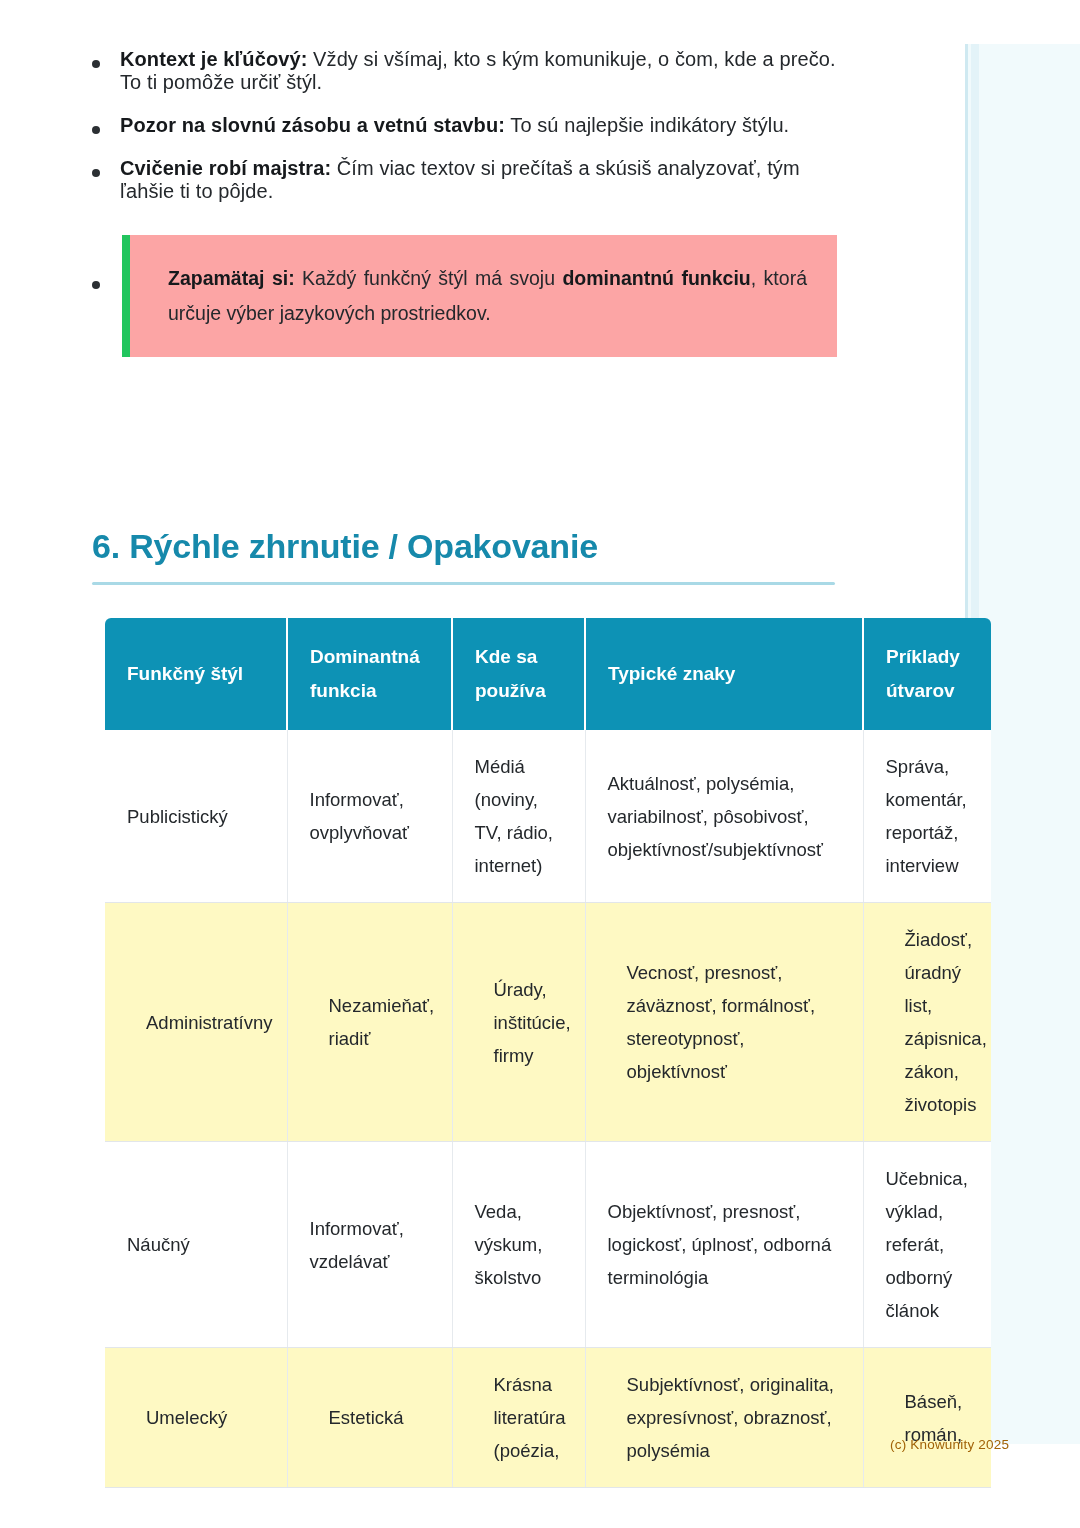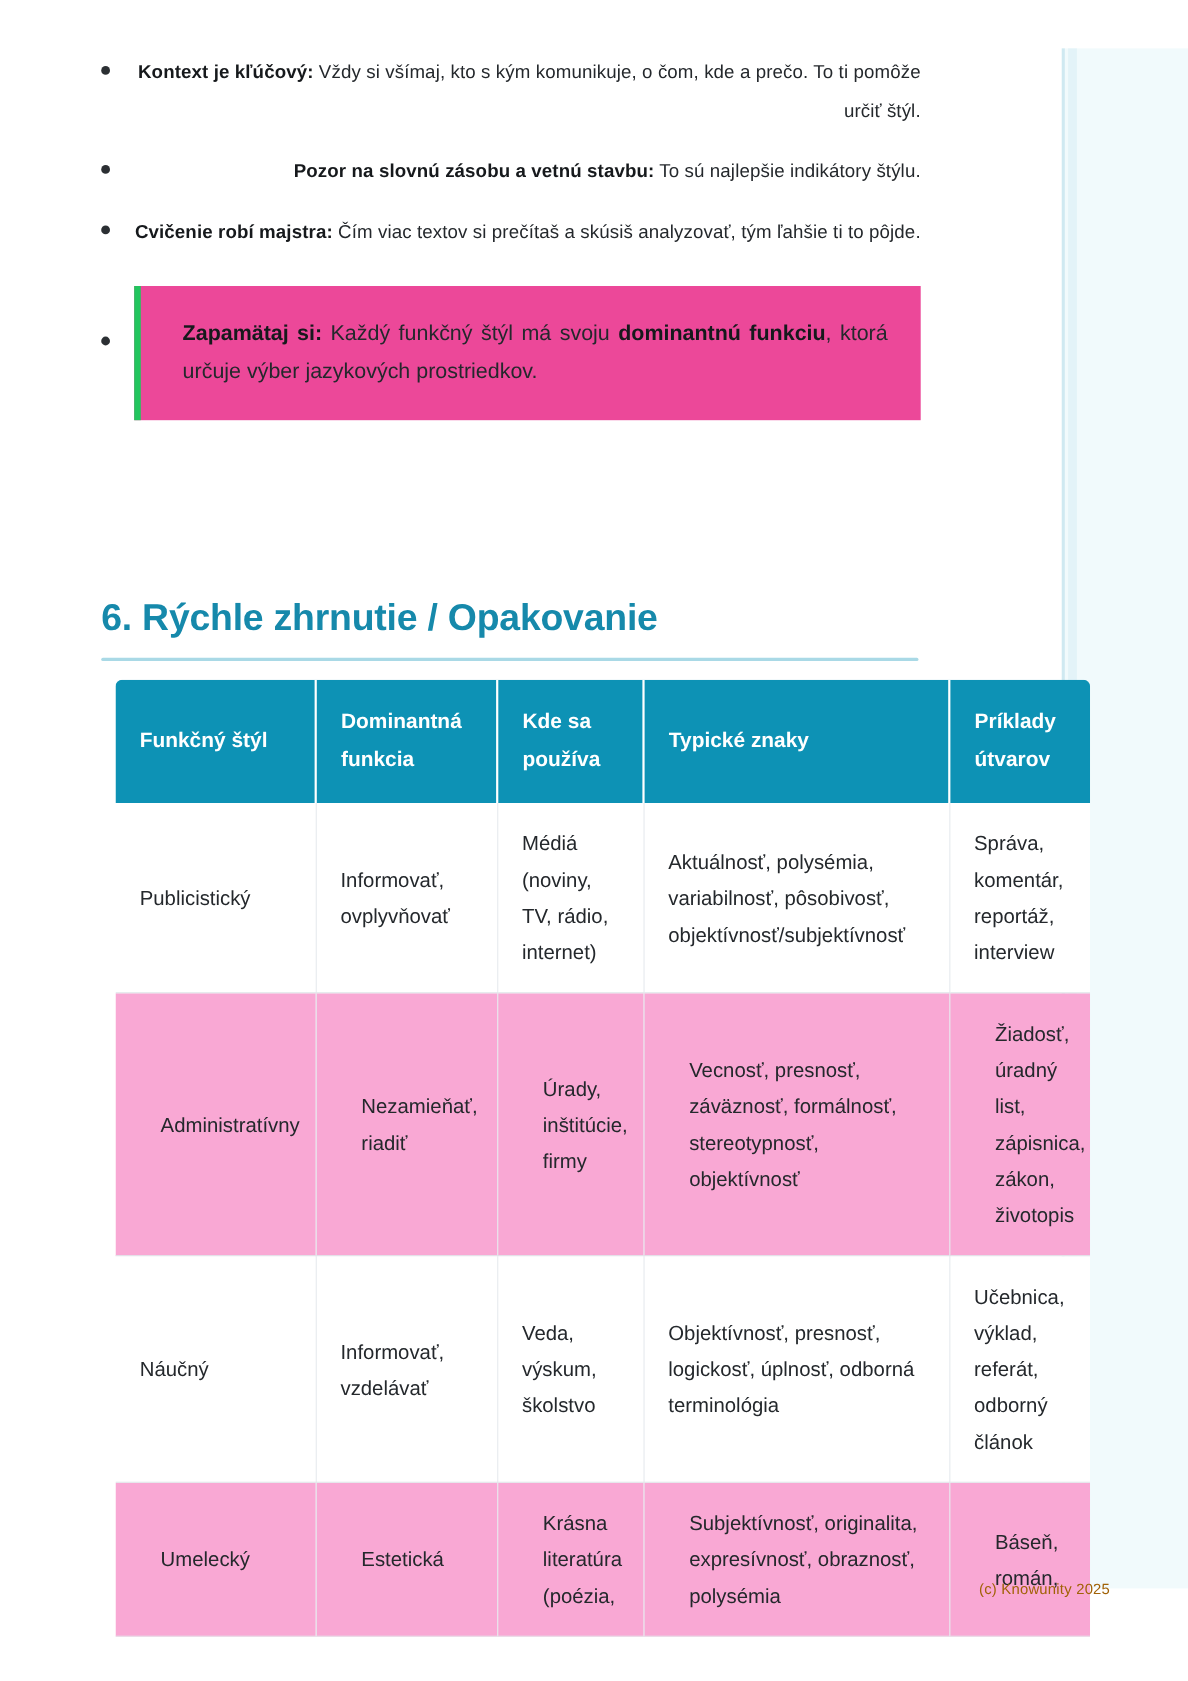--- a/index.html
+++ b/index.html
@@ -68,11 +68,10 @@
   }
   .bullet-text {
     flex: 1 1 auto;
-    font-size: 17px;
-    line-height: 35px;
+    font-size: 20px;
+    line-height: 23px;
     color: #24282c;
     letter-spacing: 0.1px;
-    text-align: right;
   }
   .bullet-text b {
     font-weight: 700;

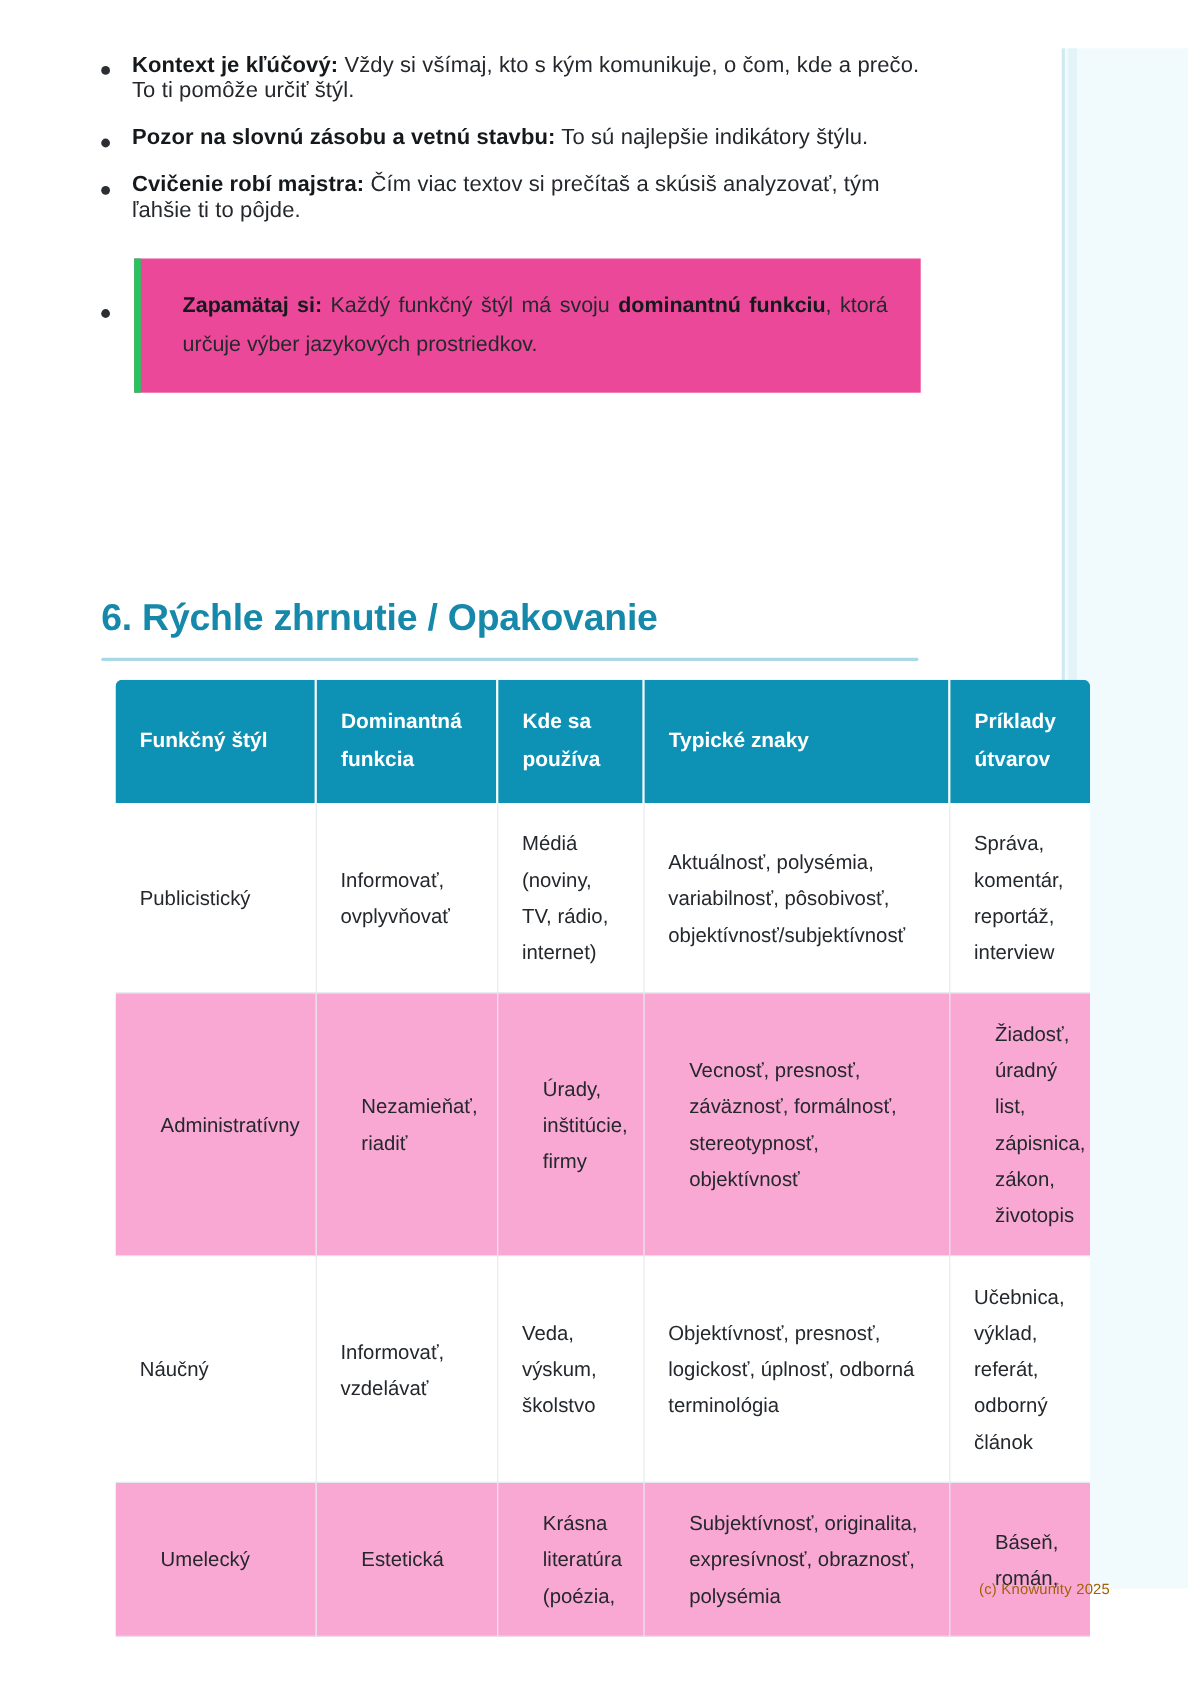--- a/index.html
+++ b/index.html
@@ -87,8 +87,8 @@
   .callout-row .bullet-dot { margin-top: 46px; }
   .callout {
     flex: 1 1 auto;
-    background: #ec4899;
-    border-left: 6px solid #22c55e;
+    background: #fca5a5;
+    border-left: 8px solid #22c55e;
     padding: 26px 30px 26px 38px;
     box-sizing: border-box;
     margin-left: 2px;

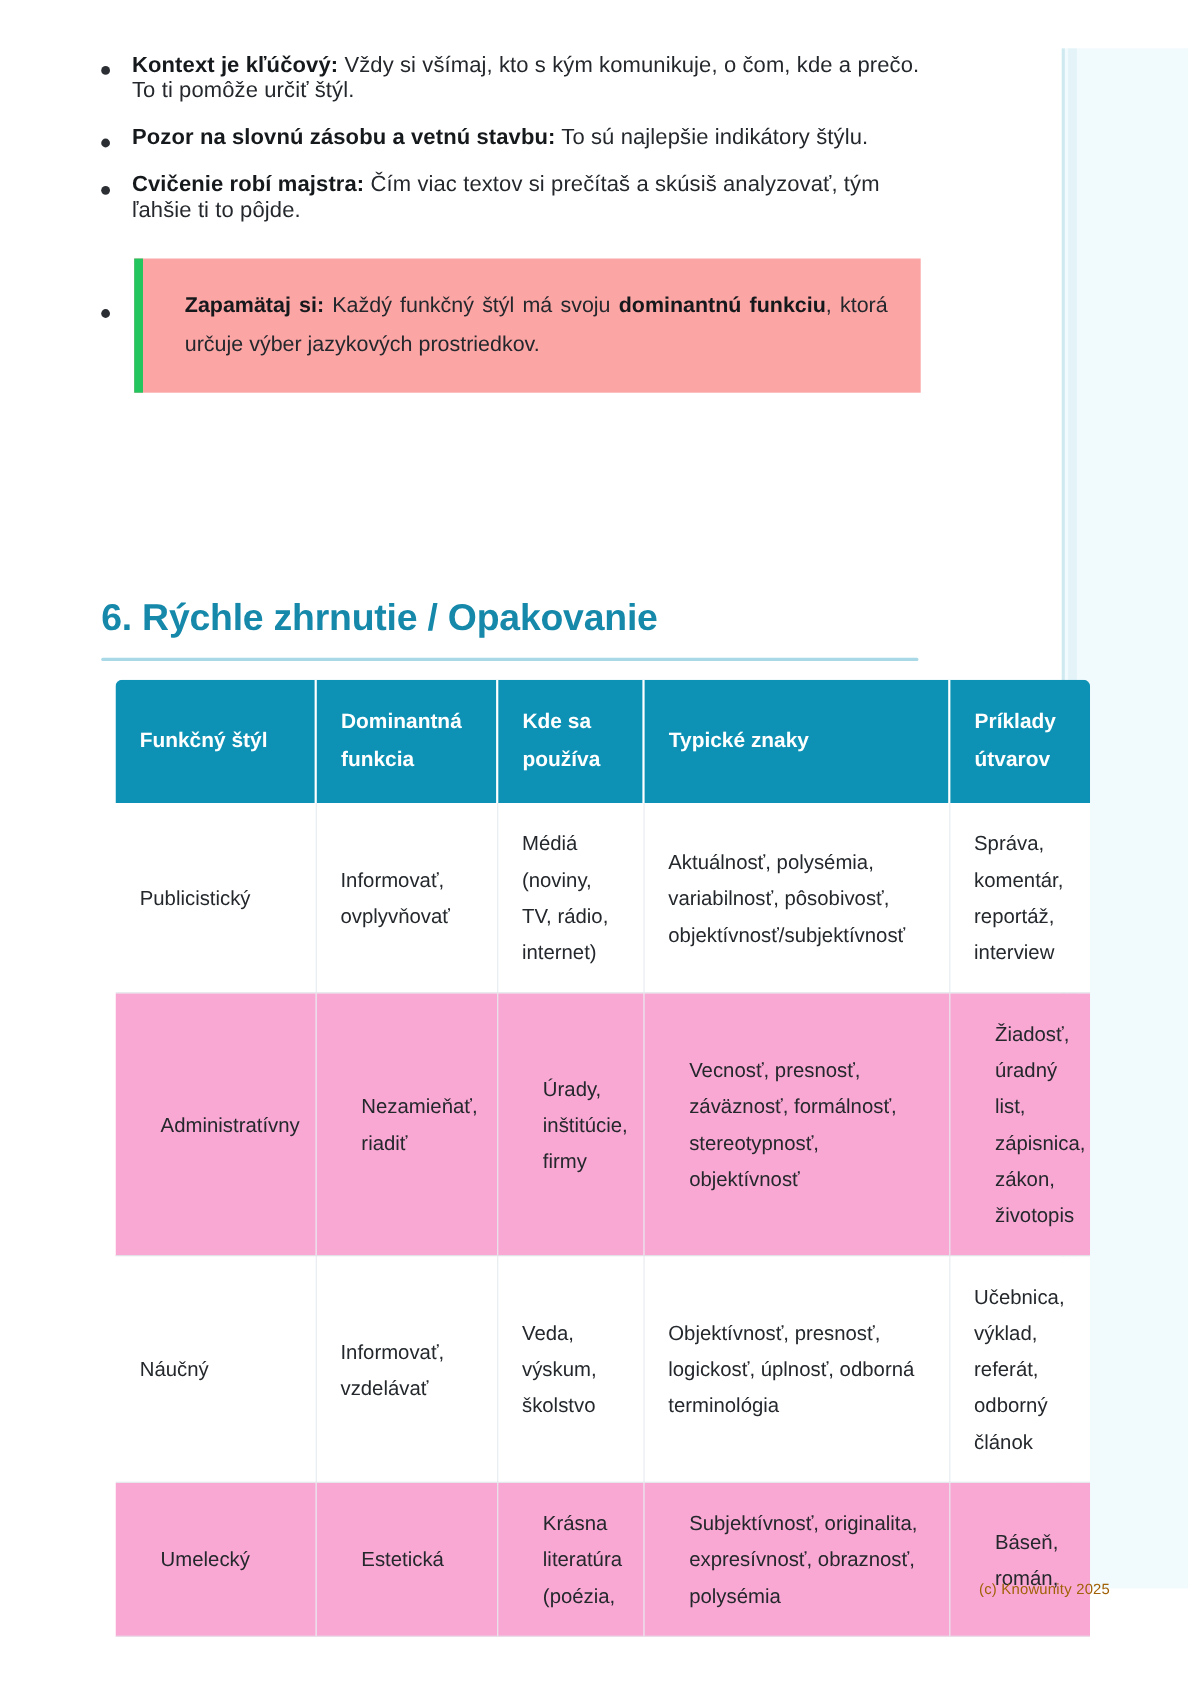--- a/index.html
+++ b/index.html
@@ -105,7 +105,7 @@
   
   .section-heading {
     position: absolute;
-    top: 540px;
+    top: 524px;
     left: 92px;
     width: 745px;
   }

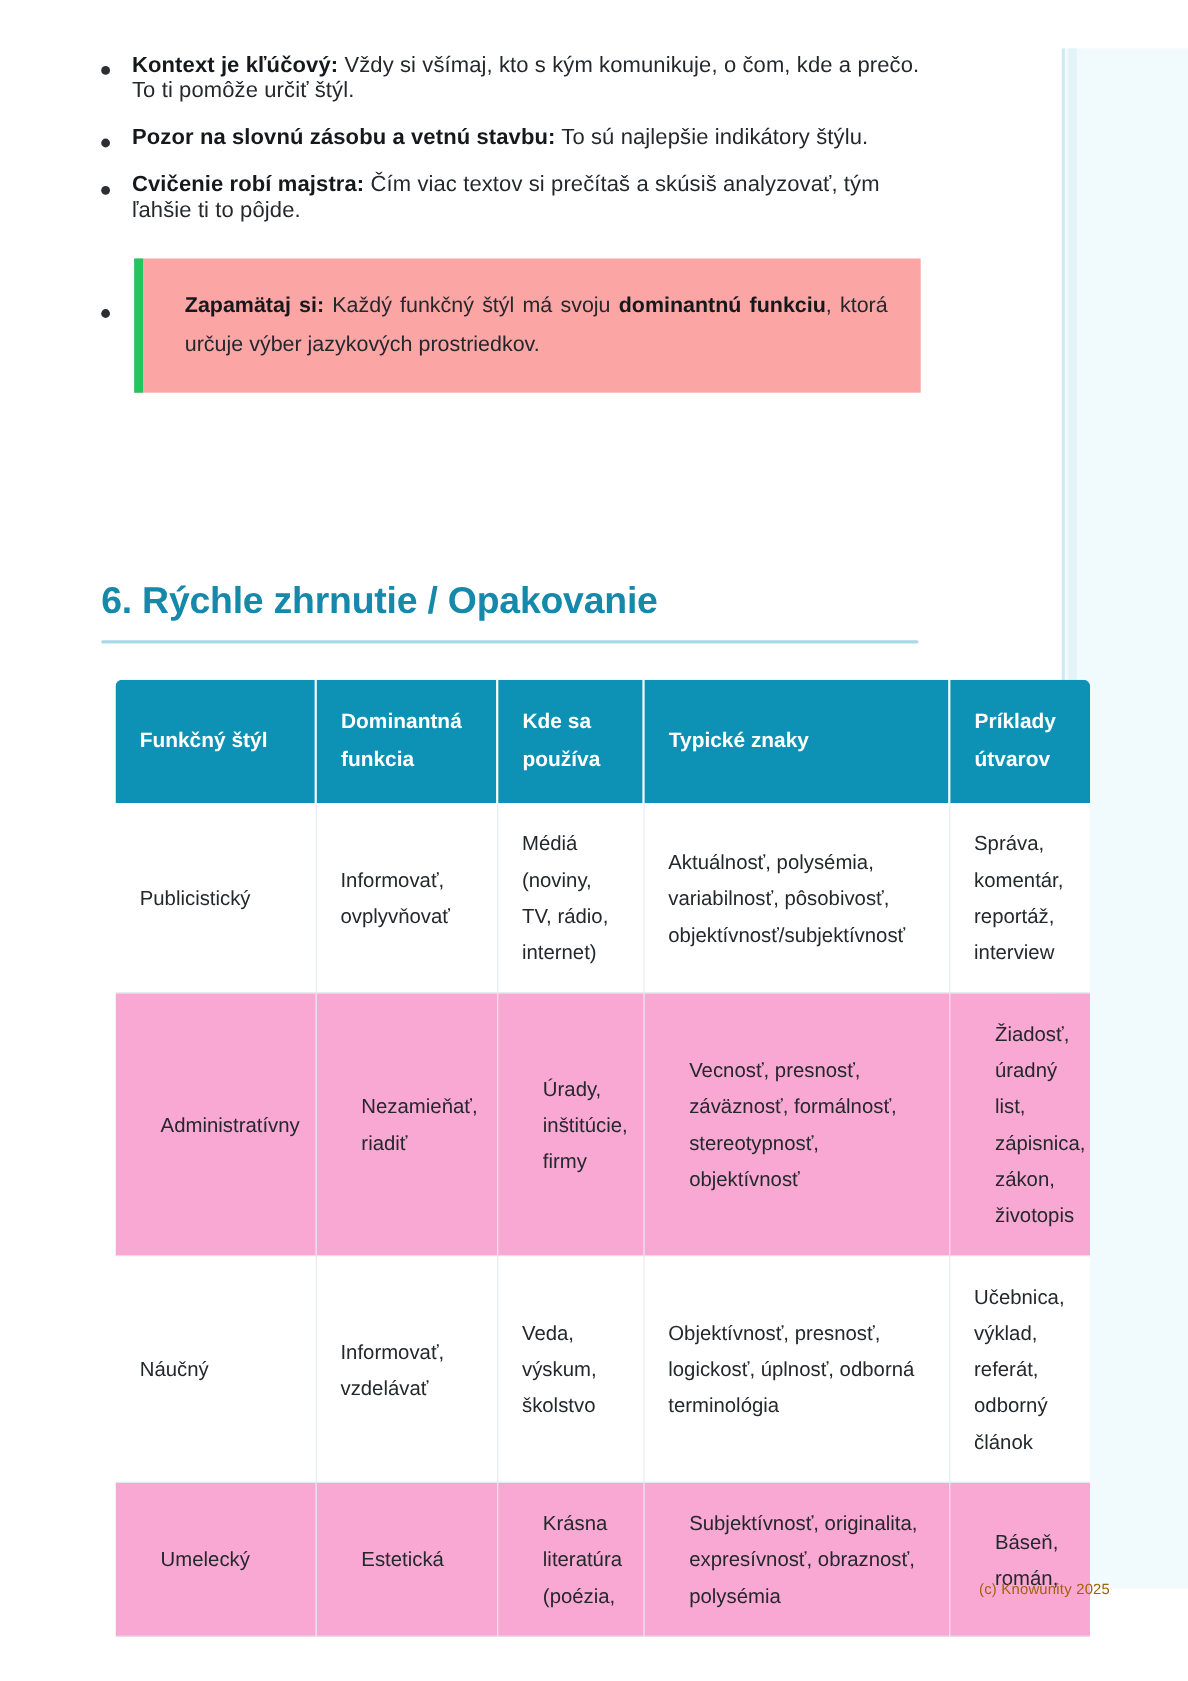--- a/index.html
+++ b/index.html
@@ -166,7 +166,7 @@
     background: #ffffff;
   }
   table.summary tbody td:last-child { border-right: none; }
-  table.summary tbody tr.alt td { background: #f9a8d4; padding-left: 41px; }
+  table.summary tbody tr.alt td { background: #fef9c3; padding-left: 41px; }
 
   
   col.c1 { width: 182px; }

